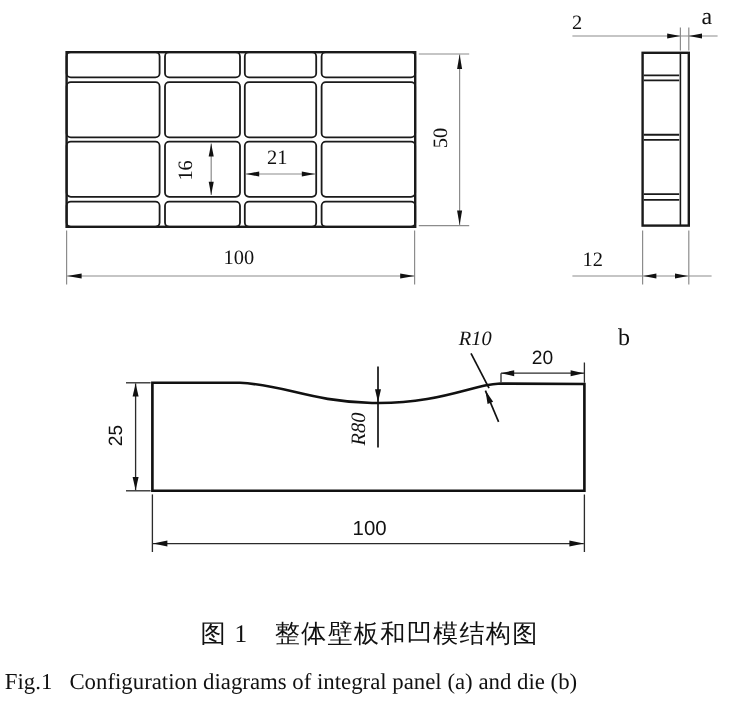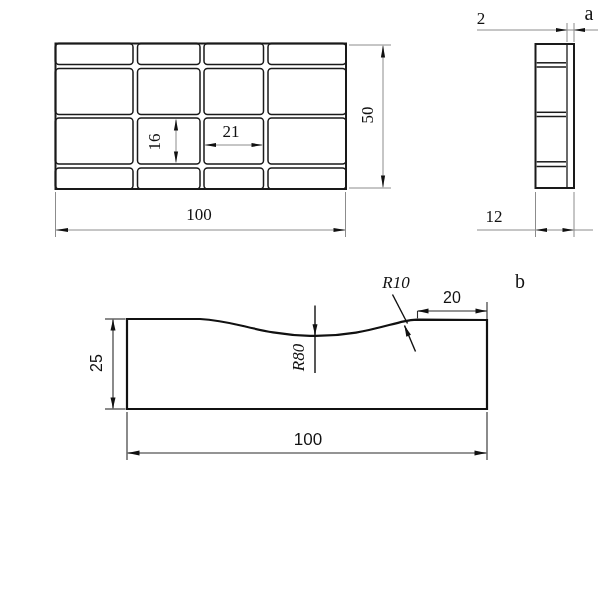--- a/index.html
+++ b/index.html
@@ -142,6 +142,7 @@
       <polygon points="404.5,325.5 406.3027128911581,336.6355388837744 410.938632163992,334.76250591669486" fill="#111"></polygon>
     </svg>
 
+<div class="caption-zh">图 1　整体壁板和凹模结构图</div>
 
 </div>
 

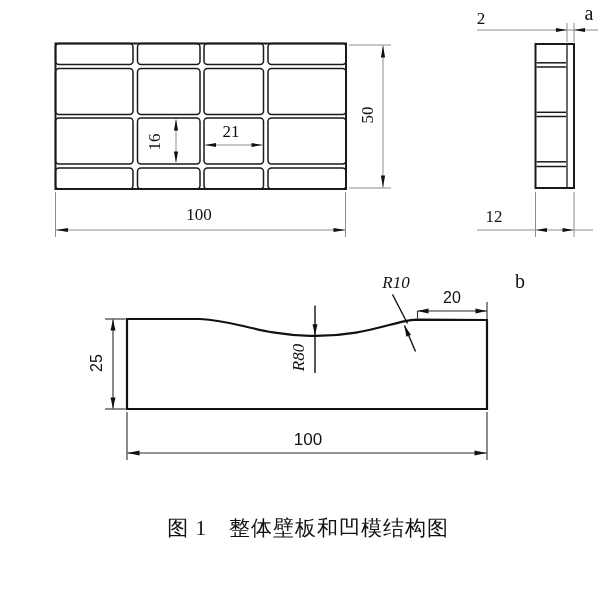--- a/index.html
+++ b/index.html
@@ -143,6 +143,7 @@
     </svg>
 
 <div class="caption-zh">图 1　整体壁板和凹模结构图</div>
+<div class="caption-en">Fig.1   Configuration diagrams of integral panel (a) and die (b)</div>
 
 </div>
 

